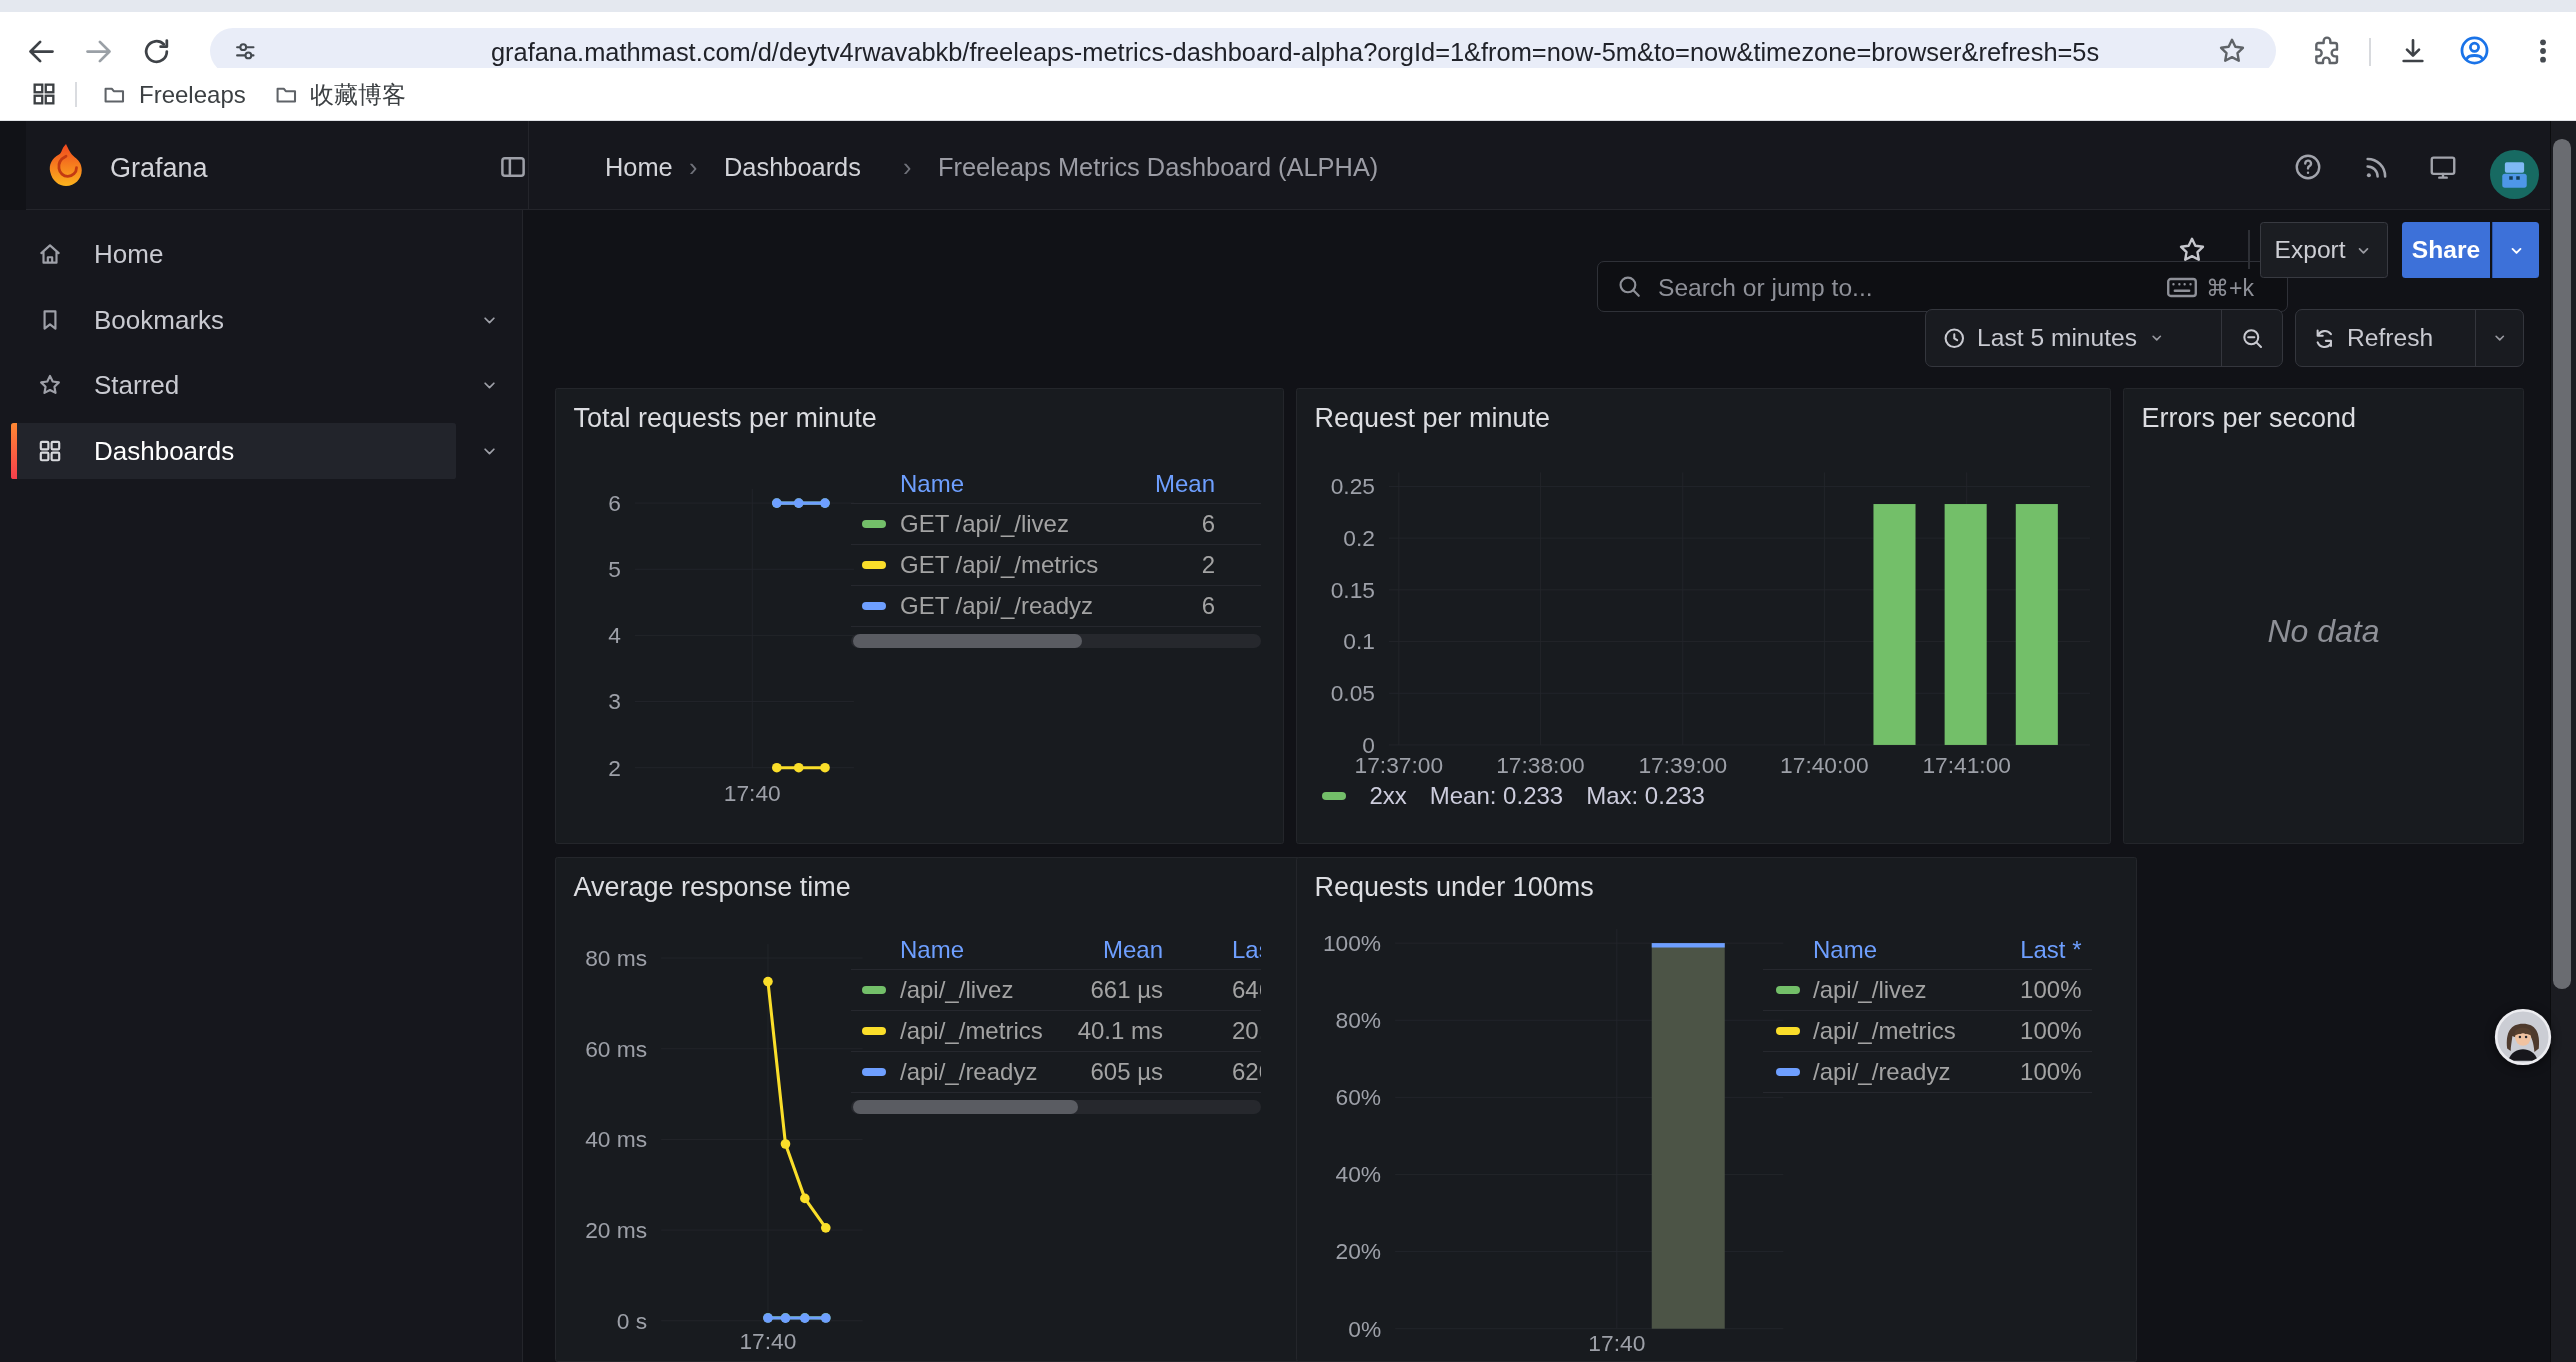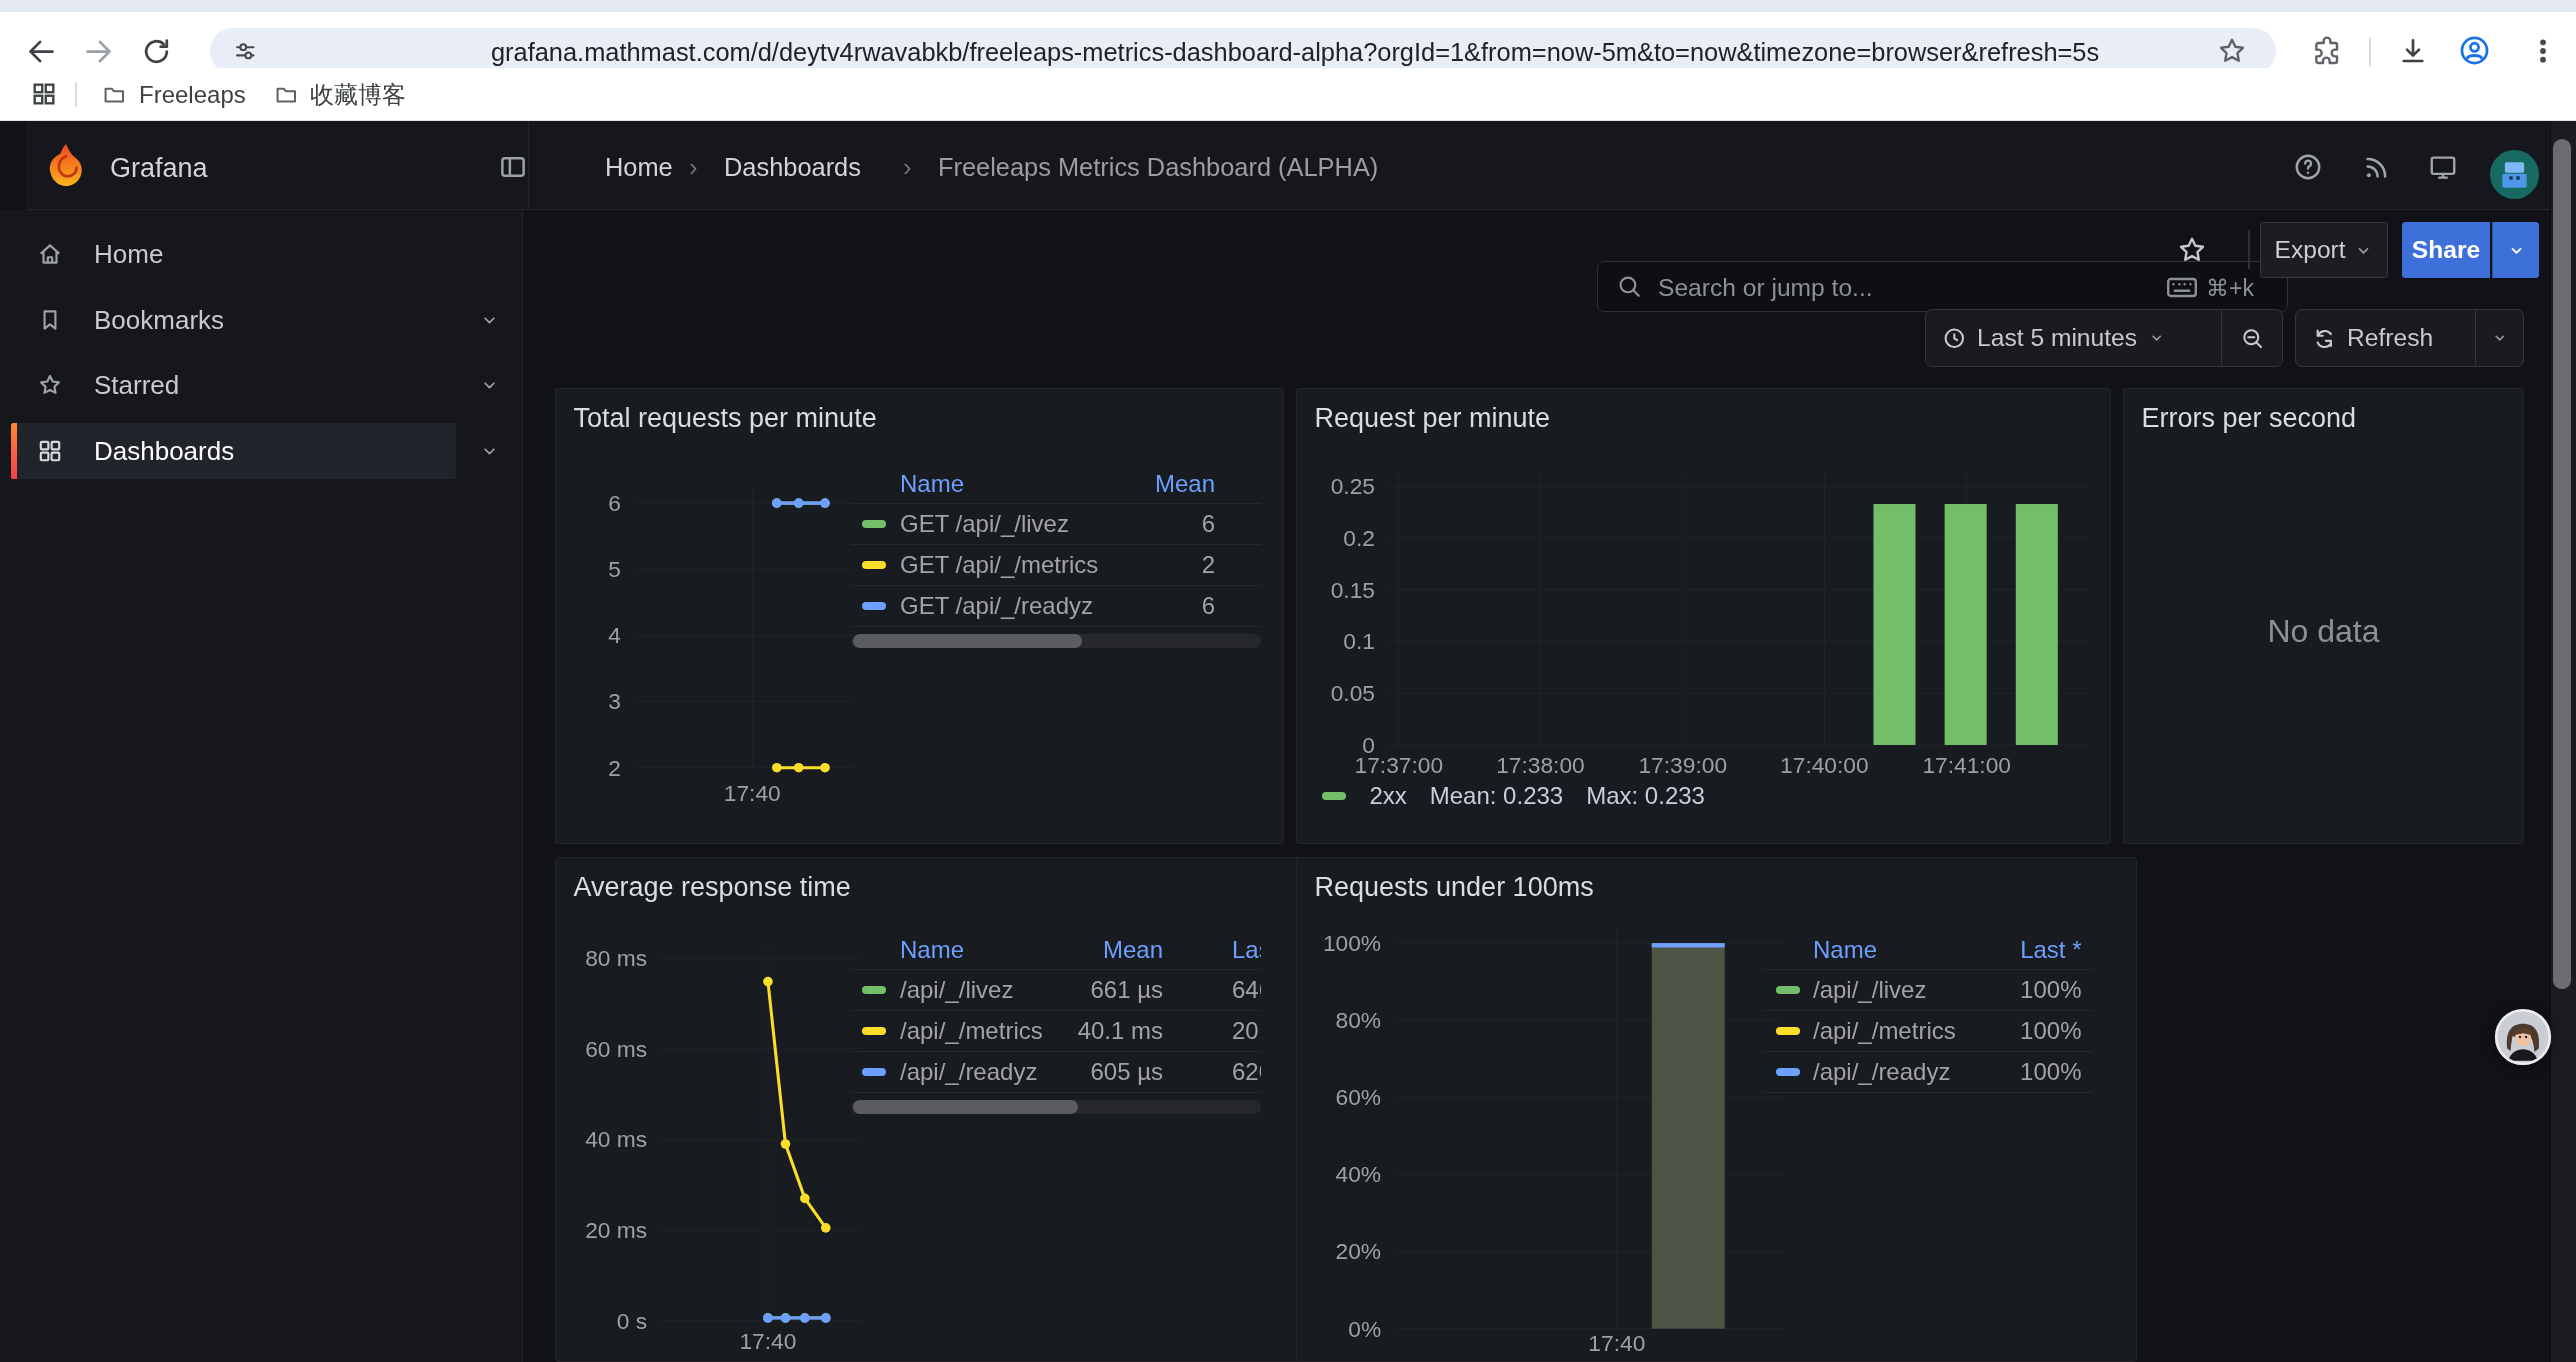--- a/index.html
+++ b/index.html
@@ -55,7 +55,7 @@
   
   .panel{position:absolute;background:#181B1F;border:0.9px solid #24262B;border-radius:2.6px;box-sizing:border-box;}
   .ptitle{position:absolute;left:17.5px;top:14px;font-size:27px;font-weight:500;color:#DCDDE1;cursor:pointer;white-space:nowrap;}
-  .nodata{position:absolute;left:50%;top:224px;transform:translateX(-50%);font-size:32px;color:#8E9097;}
+  .nodata{position:absolute;left:50%;top:224px;transform:translateX(-50%);font-size:32px;color:#8E9097;font-style:italic;}
 
   .legend{position:absolute;overflow:hidden;}
   .lg-head{position:relative;height:39px;}

